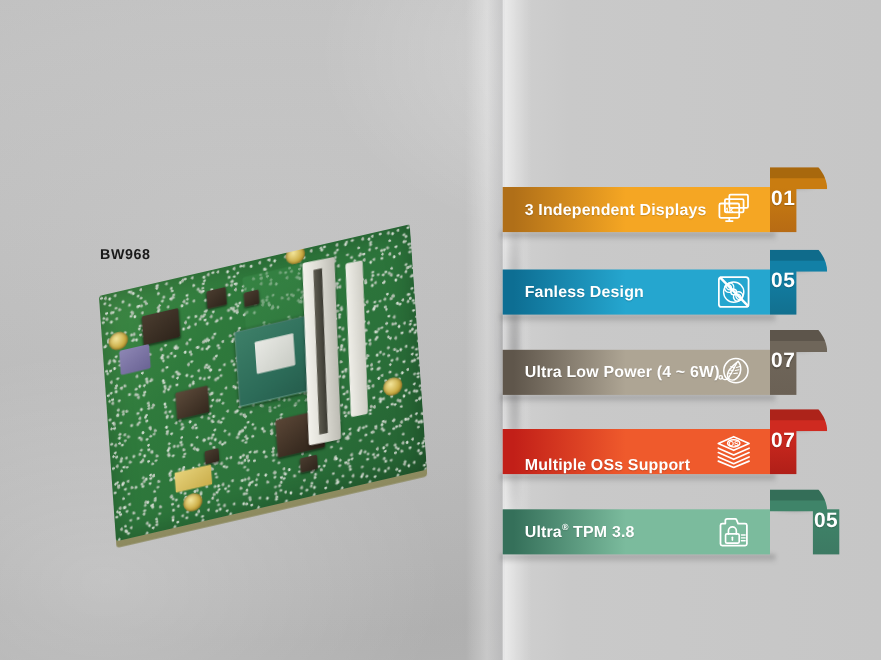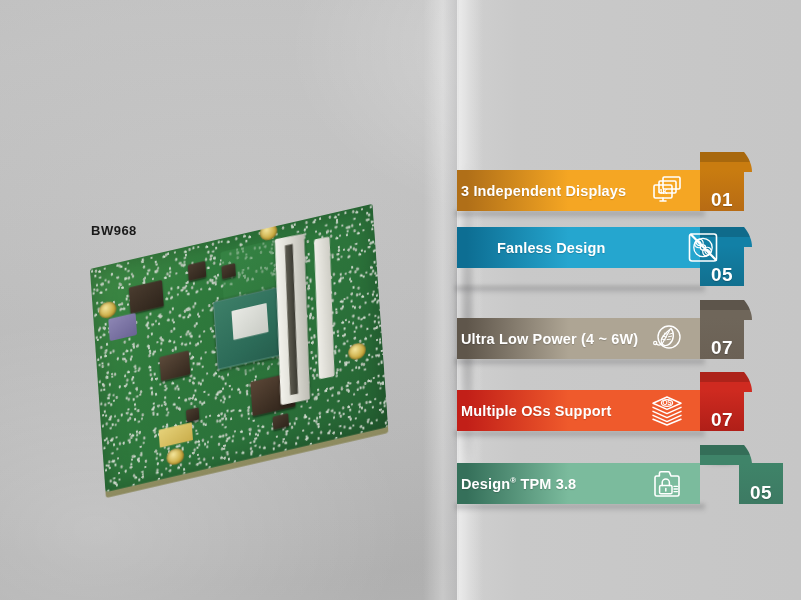--- a/index.html
+++ b/index.html
@@ -151,7 +151,7 @@
     position:absolute;left:0;top:0;height:41px;width:243px;
   }
   .ribbon-label{
-    position:relative;z-index:4;margin-left:4px;
+    position:relative;z-index:4;margin-left:20px;
     font-size:14.5px;font-weight:bold;color:#ffffff;letter-spacing:.15px;
     white-space:nowrap;text-shadow:0 1px 1px rgba(0,0,0,.18);
   }

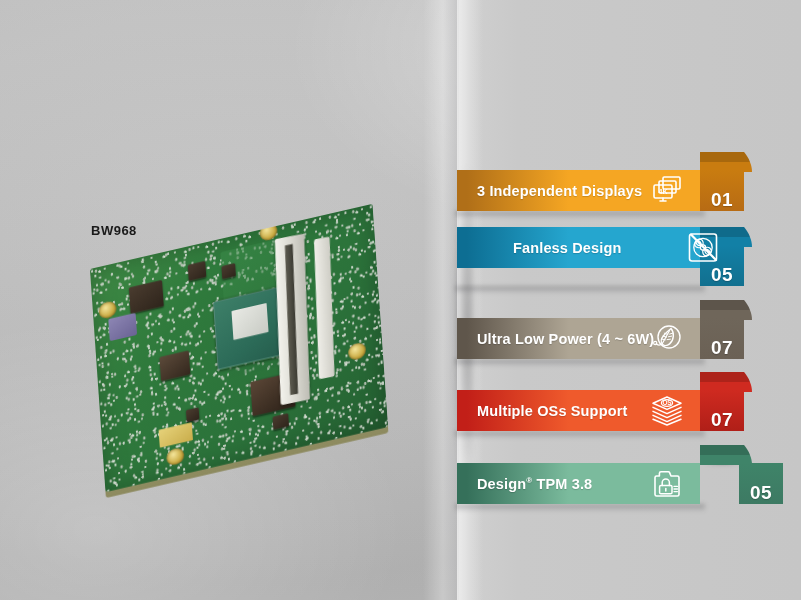--- a/index.html
+++ b/index.html
@@ -160,8 +160,8 @@
     position:absolute;right:16px;top:4px;width:34px;height:33px;z-index:4;
   }
   .num-block{
-    position:absolute;left:700px;width:44px;height:41px;
-    display:flex;align-items:flex-end;justify-content:center;
+    position:absolute;left:700px;width:24px;height:41px;
+    display:flex;align-items:flex-start;justify-content:center;
   }
   .num-tail{
     position:absolute;left:700px;width:52px;height:20px;

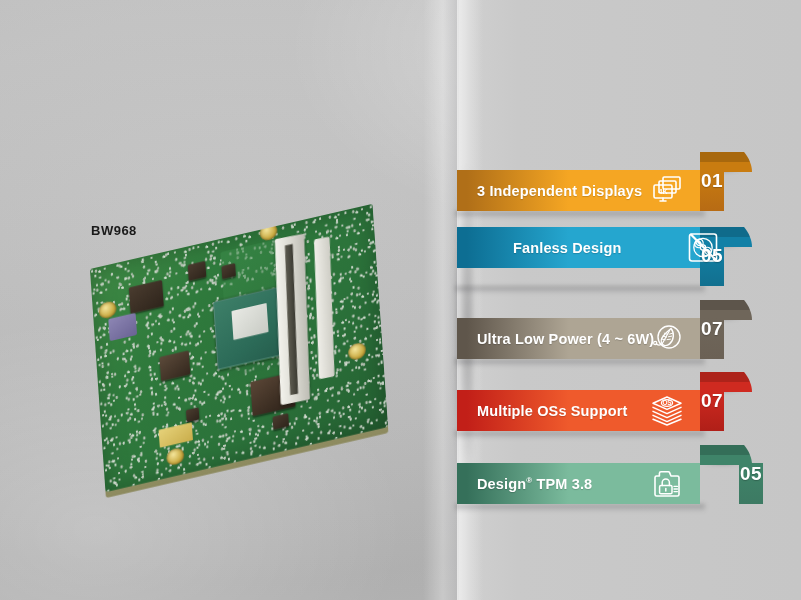--- a/index.html
+++ b/index.html
@@ -256,7 +256,7 @@
        <path d="M0 0 L44 0 C47 3.6 49 7 50 10 L0 10 Z" fill="rgba(0,0,0,.16)"></path>
      </svg>
       </div>
-      <div class="ribbon" style="top: 227px; padding-left: 36px;">
+      <div class="ribbon" style="top: 245px;">
         <div class="ribbon-bar" style="background: linear-gradient(90deg, rgb(13, 110, 147) 0%, rgb(13, 110, 147) 4%, rgb(37, 166, 207) 46%, rgb(37, 166, 207) 100%);"></div>
         <div class="ribbon-label">Fanless Design</div>
         <div class="ribbon-icon">

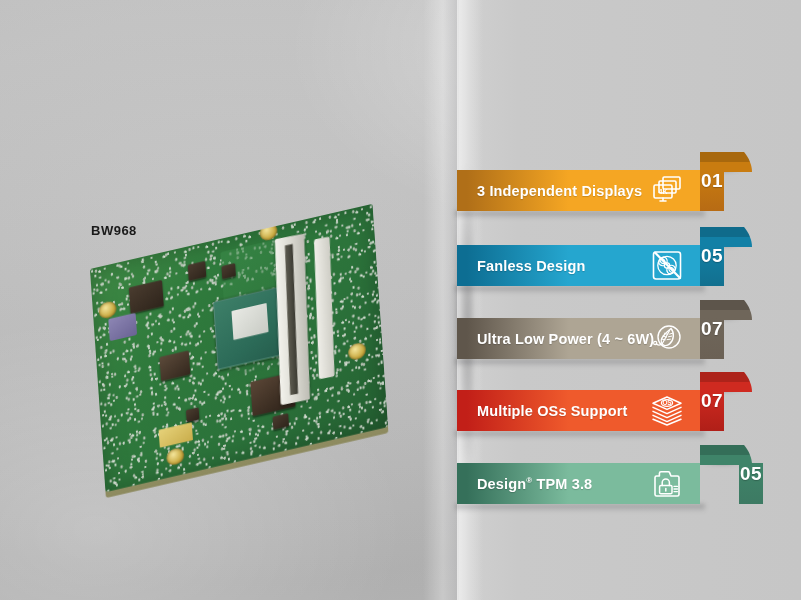--- a/index.html
+++ b/index.html
@@ -308,7 +308,7 @@
        <path d="M0 0 L44 0 C47 3.6 49 7 50 10 L0 10 Z" fill="rgba(0,0,0,.16)"></path>
      </svg>
       </div>
-      <div class="ribbon" style="top: 390px;">
+      <div class="ribbon" style="top: 390px; align-items: flex-end;">
         <div class="ribbon-bar" style="background: linear-gradient(90deg, rgb(194, 31, 24) 0%, rgb(194, 31, 24) 4%, rgb(239, 90, 44) 46%, rgb(239, 90, 44) 100%);"></div>
         <div class="ribbon-label">Multiple OSs Support</div>
         <div class="ribbon-icon">

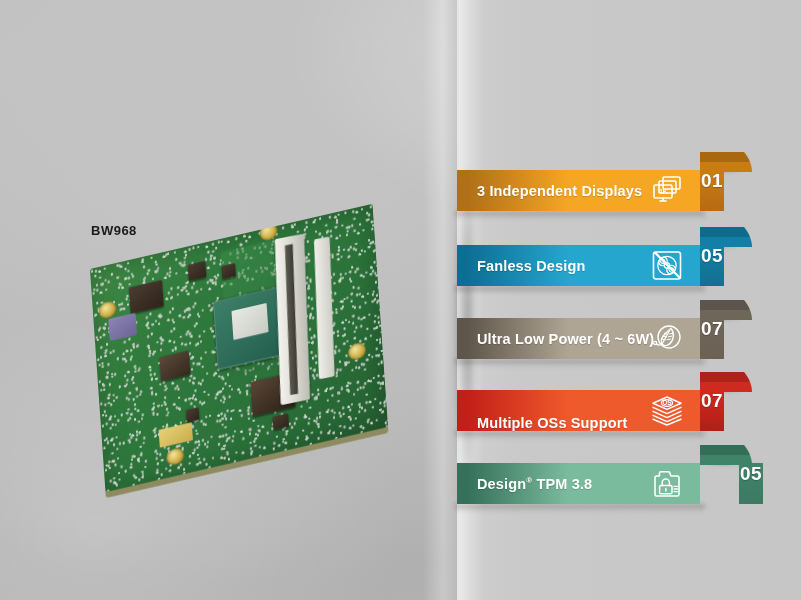--- a/index.html
+++ b/index.html
@@ -336,7 +336,7 @@
       </div>
       <div class="ribbon" style="top: 463px;">
         <div class="ribbon-bar" style="background: linear-gradient(90deg, rgb(53, 112, 90) 0%, rgb(53, 112, 90) 4%, rgb(123, 187, 157) 46%, rgb(123, 187, 157) 100%);"></div>
-        <div class="ribbon-label"><span>Design</span><sup>®</sup><span> TPM 3.8</span></div>
+        <div class="ribbon-label"><span>Ultra</span><sup>®</sup><span> TPM 3.8</span></div>
         <div class="ribbon-icon">
           <svg viewBox="0 0 34 33" width="34" height="33">
       <path d="M5 10.5 L5 27.5 A1.6 1.6 0 0 0 6.6 29 L27.4 29 A1.6 1.6 0 0 0 29 27.5 L29 10.5 A1.6 1.6 0 0 0 27.4 9 L21 9 L19.6 5.6 A1.4 1.4 0 0 0 18.3 4.8 L11 4.8 A1.6 1.6 0 0 0 9.4 6.4 L9.4 9 L6.6 9 A1.6 1.6 0 0 0 5 10.5 Z" style="fill:none;stroke:#ffffff;stroke-width:1.6;stroke-linecap:round;stroke-linejoin:round;stroke-width:1.6"></path>

